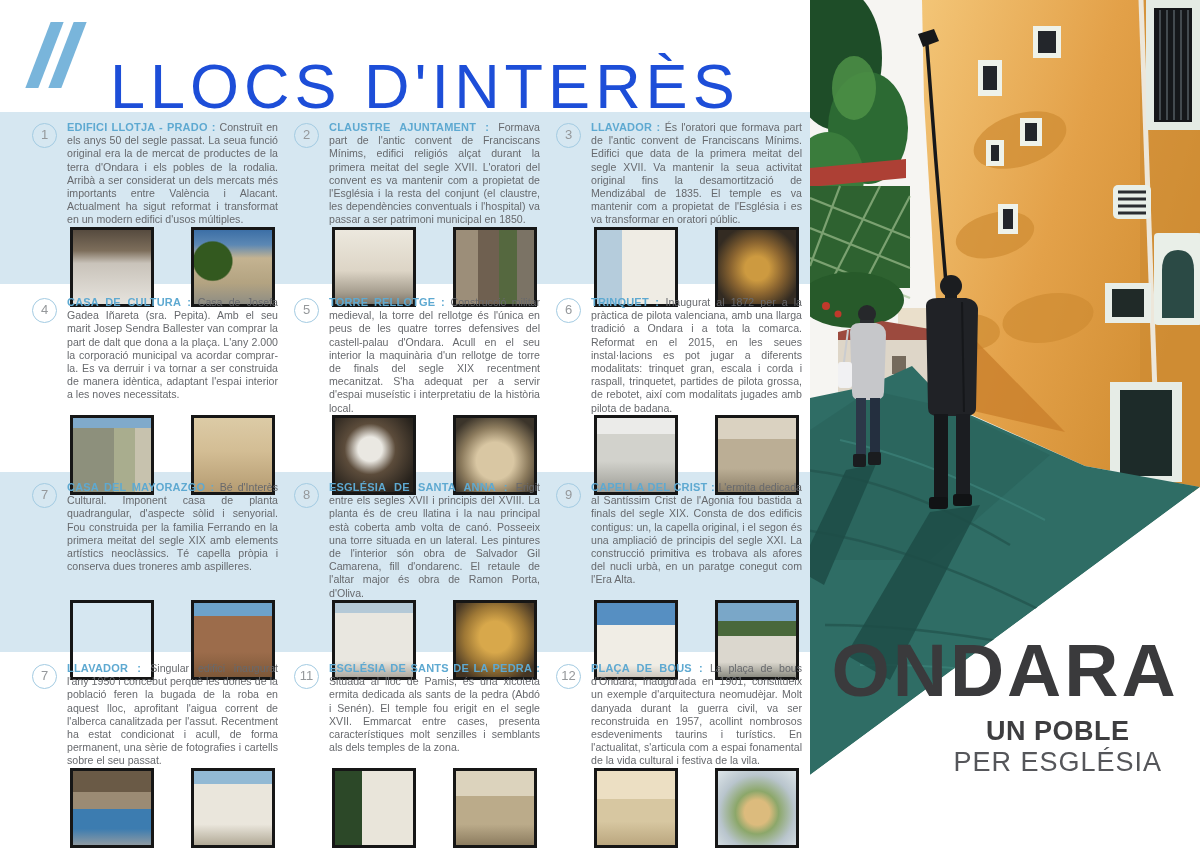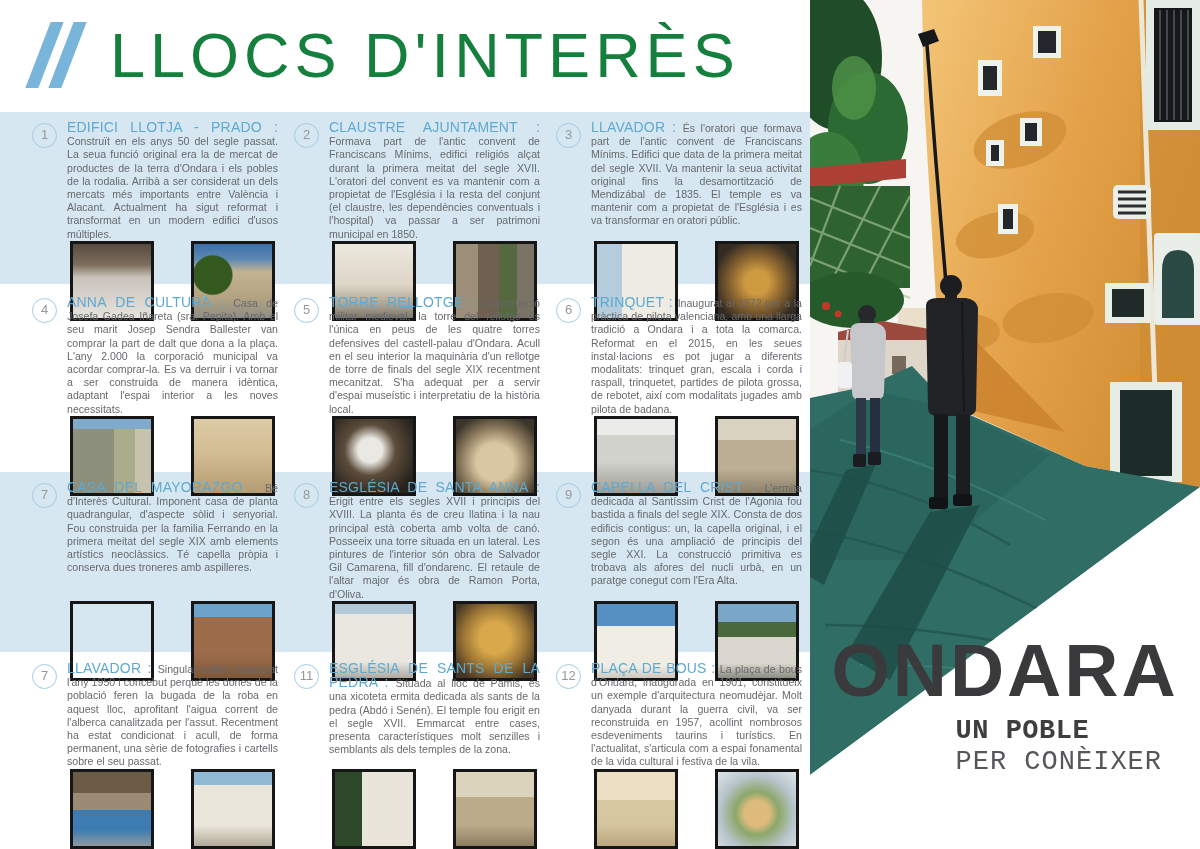--- a/index.html
+++ b/index.html
@@ -11,7 +11,7 @@
   header { height:112px; padding:16px 0 0 24px; display:flex; align-items:flex-start; }
   .slashes { display:flex; margin:6px 26px 0 14px; }
   .sl { width:13px; height:66px; background:#79b5db; transform:skewX(-21deg); margin-right:10px; }
-  h1.title { font-size:63px; font-weight:200; color:#15803d; letter-spacing:5px; line-height:78px; }
+  h1.title { font-size:63px; font-weight:200; color:#1d4ed8; letter-spacing:5px; line-height:78px;margin-top:31px; }
 
   
   .band { width:810px; display:grid; grid-template-columns:252px 252px 252px; column-gap:10px; padding-left:30px; }

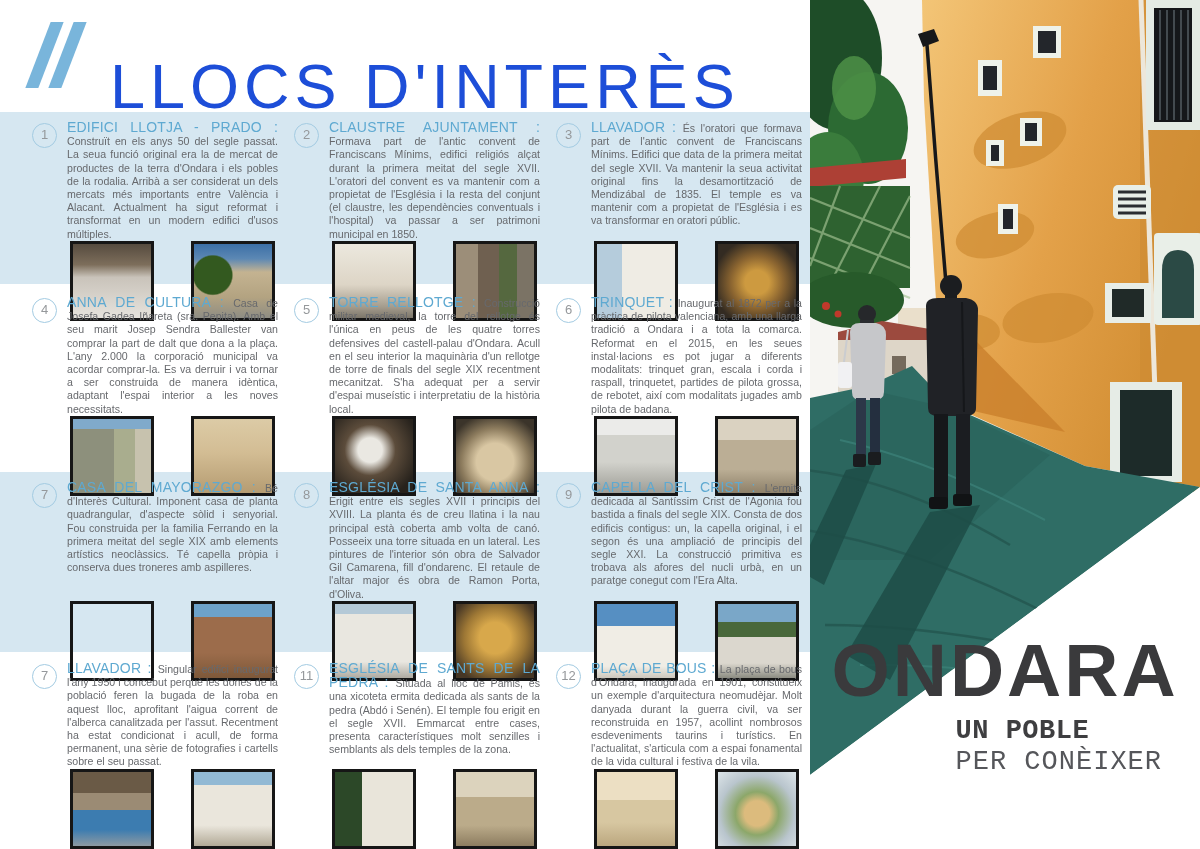--- a/index.html
+++ b/index.html
@@ -23,7 +23,7 @@
   .entry { position:relative; display:flex; flex-direction:column; height:100%; }
   .num { position:absolute; left:2px; top:2px; width:25px; height:25px; border:1.6px solid #a3cbe2; border-radius:50%; color:#95989b; font-size:13px; line-height:22px; text-align:center; background:transparent; }
   .ebody { margin-left:37px; margin-right:4px; font-size:10.6px; line-height:13.2px; color:#67696d; text-align:justify; }
-  .etitle { color:#5ea9d1; font-weight:normal; font-size:14px; letter-spacing:.2px; }
+  .etitle { color:#5ea9d1; font-weight:bold; font-size:11px; letter-spacing:.2px; }
   .etitle::after { content:" "; }
   .photos { margin:auto 4px 6px 37px; display:flex; justify-content:center; gap:37px; }
   .photo { width:84px; height:80px; border:3px solid #161616; }

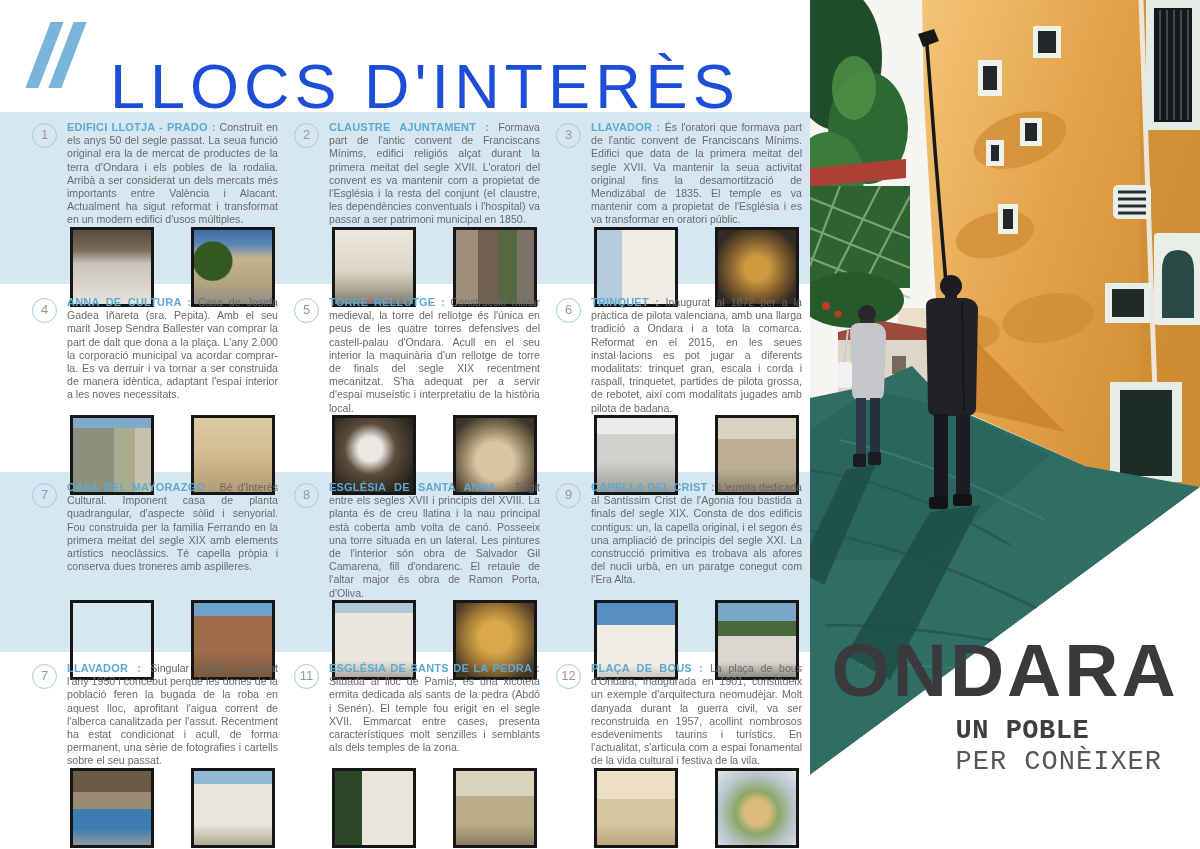--- a/index.html
+++ b/index.html
@@ -108,7 +108,7 @@
   <section class="band b2">
     <article class="entry">
       <div class="num">4</div>
-      <p class="ebody"><span class="etitle">ANNA DE CULTURA :</span><span>Casa de Josefa Gadea Iñareta (sra. Pepita). Amb el seu marit Josep Sendra Ballester van comprar la part de dalt que dona a la plaça. L'any 2.000 la corporació municipal va acordar comprar-la. Es va derruir i va tornar a ser construida de manera idèntica, adaptant l'espai interior a les noves necessitats.</span></p>
+      <p class="ebody"><span class="etitle">CASA DE CULTURA :</span><span>Casa de Josefa Gadea Iñareta (sra. Pepita). Amb el seu marit Josep Sendra Ballester van comprar la part de dalt que dona a la plaça. L'any 2.000 la corporació municipal va acordar comprar-la. Es va derruir i va tornar a ser construida de manera idèntica, adaptant l'espai interior a les noves necessitats.</span></p>
       <div class="photos">
         <div class="photo p4a"></div>
         <div class="photo p4b"></div>

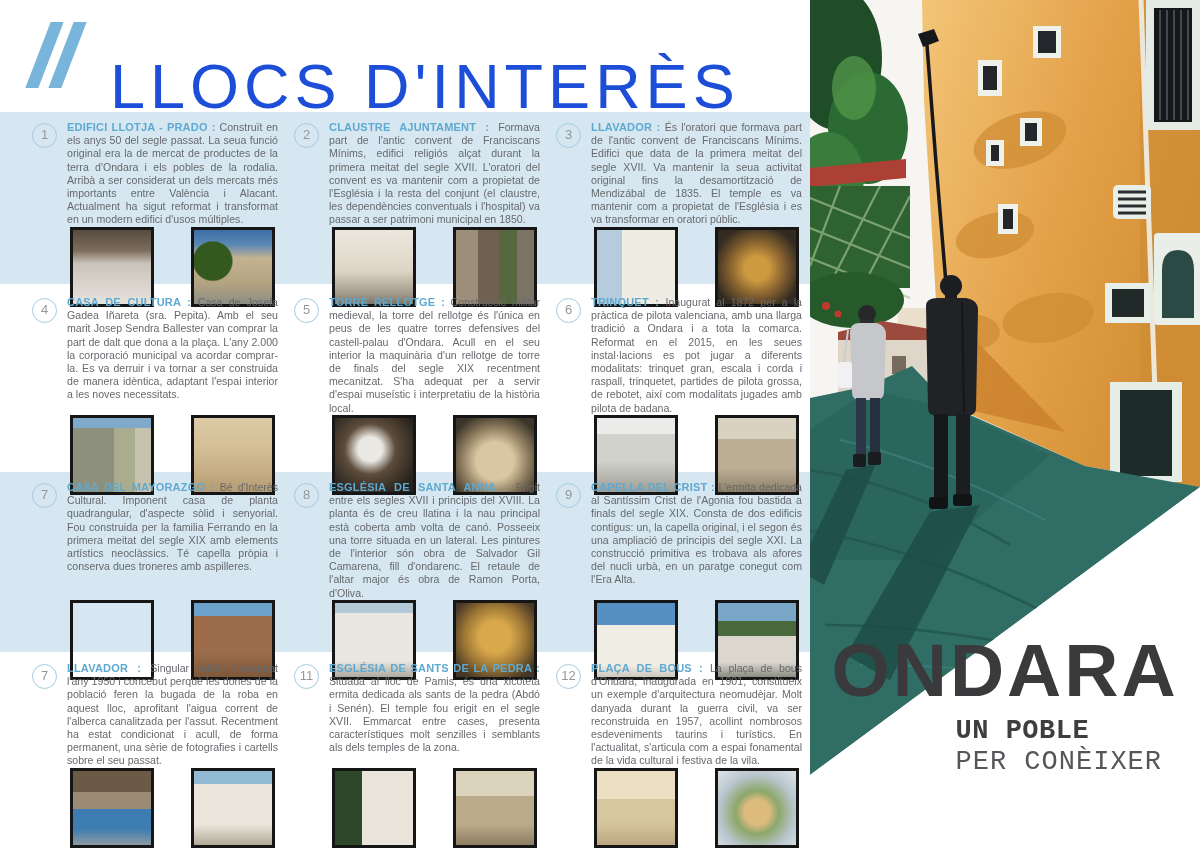--- a/index.html
+++ b/index.html
@@ -61,7 +61,7 @@
   aside.side { position:absolute; left:810px; top:0; width:374px; height:849px; background:#fff; }
   aside.side svg { position:absolute; left:0; top:0; }
   .town { position:absolute; left:0; top:630px; width:390px; text-align:center; font-size:75px; font-weight:bold; color:#3a3a3c; letter-spacing:3px; line-height:80px; }
-  .tagline { position:absolute; right:22px; top:716px; text-align:left; color:#3e3e40;font-family:Liberation Mono, monospace; }
+  .tagline { position:absolute; right:22px; top:716px; text-align:center; color:#3e3e40; }
   .tag-b { font-size:27px; font-weight:bold; line-height:31px; letter-spacing:.5px; }
   .tag-l { font-size:27px; font-weight:300; line-height:31px; color:#55565a; letter-spacing:1px; }
 </style>

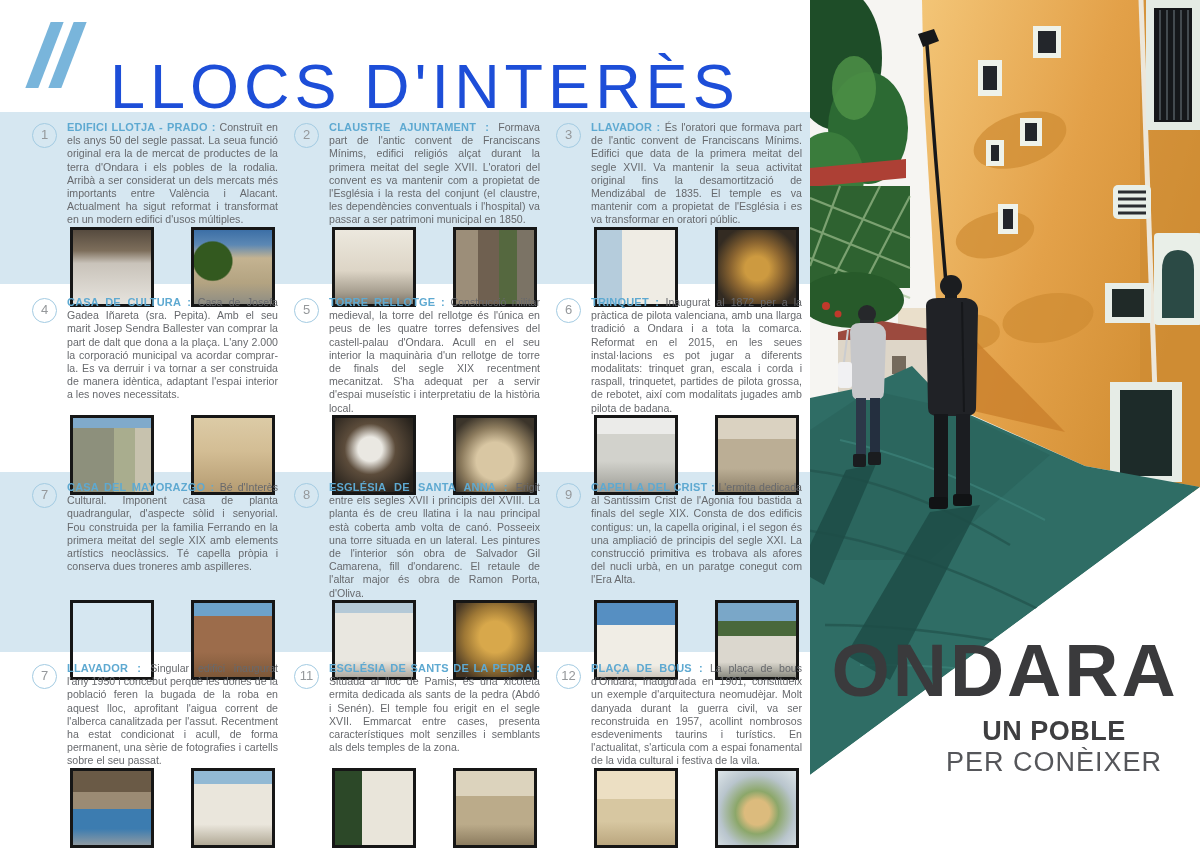--- a/index.html
+++ b/index.html
@@ -322,7 +322,7 @@
     <div class="town">ONDARA</div>
     <div class="tagline">
       <div class="tag-b">UN POBLE</div>
-      <div class="tag-l">PER CONÈIXER</div>
+      <div class="tag-l">PER ESGLÉSIA</div>
     </div>
   </aside>
 

